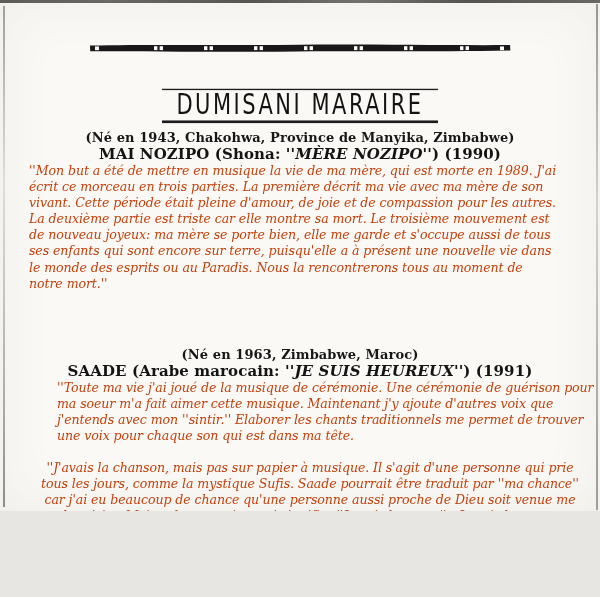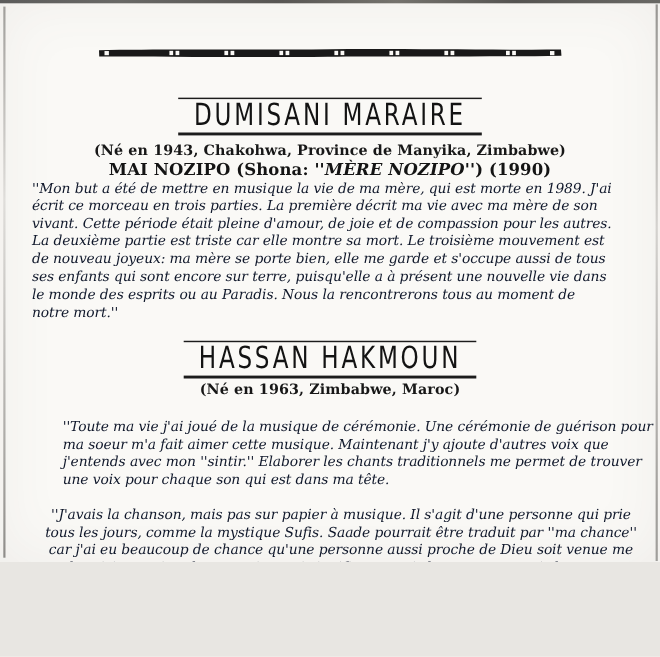--- a/index.html
+++ b/index.html
@@ -64,7 +64,7 @@
     font-size:12.6px;
     line-height:16.1px;
     letter-spacing:-0.1px;
-    color:#0f172a;
+    color:#c2410c;
     white-space:pre-line;
   }
   .para-1 { top:163px; }

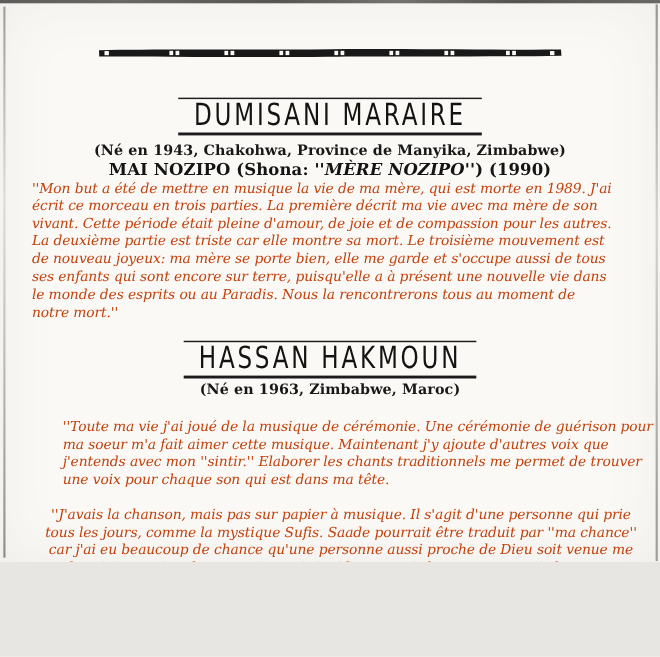--- a/index.html
+++ b/index.html
@@ -116,9 +116,6 @@
 le monde des esprits ou au Paradis. Nous la rencontrerons tous au moment de
 notre mort.''</div>
 
-  <div class="title-wrap title-2">
-    <span class="artist-title">HASSAN HAKMOUN</span>
-  </div>
   <div class="centerline birth-2 birth-line">(Né en 1963, Zimbabwe, Maroc)</div>
   <div class="para para-2">''Toute ma vie j'ai joué de la musique de cérémonie. Une cérémonie de guérison pour
 ma soeur m'a fait aimer cette musique. Maintenant j'y ajoute d'autres voix que

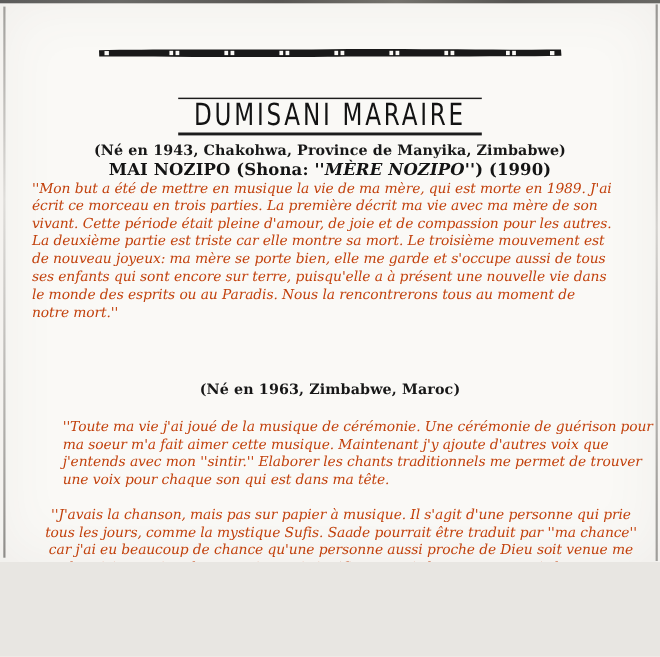--- a/index.html
+++ b/index.html
@@ -117,6 +117,7 @@
 notre mort.''</div>
 
   <div class="centerline birth-2 birth-line">(Né en 1963, Zimbabwe, Maroc)</div>
+  <div class="centerline work-2 work-line"><span>SAADE (Arabe marocain: ''</span><span class="emph">JE SUIS HEUREUX</span><span>'') (1991)</span></div>
   <div class="para para-2">''Toute ma vie j'ai joué de la musique de cérémonie. Une cérémonie de guérison pour
 ma soeur m'a fait aimer cette musique. Maintenant j'y ajoute d'autres voix que
 j'entends avec mon ''sintir.'' Elaborer les chants traditionnels me permet de trouver

